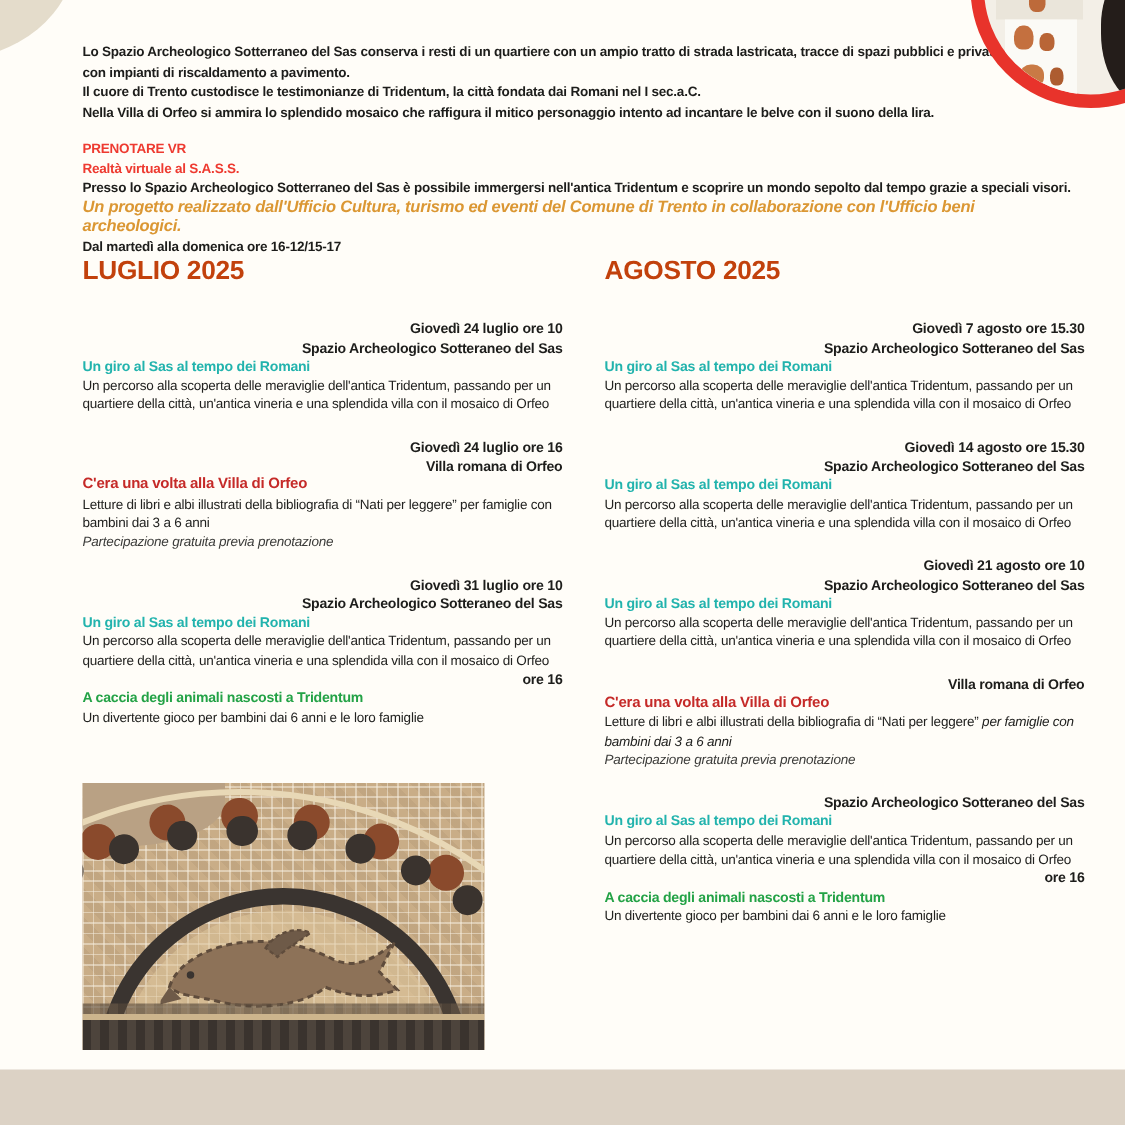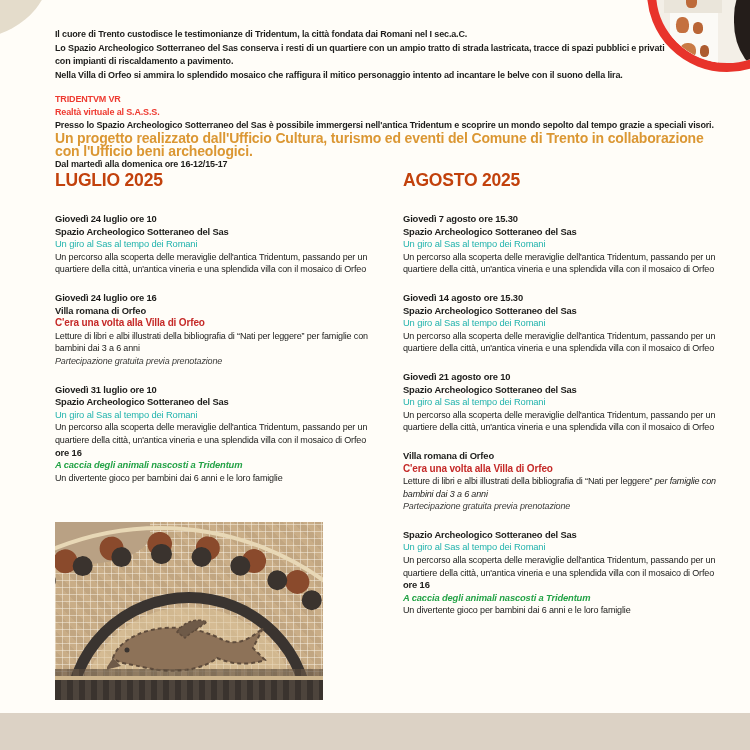--- a/index.html
+++ b/index.html
@@ -129,8 +129,8 @@
   </div>
 
   <div class="intro">
+    <p>Lo Spazio Archeologico Sotterraneo del Sas conserva i resti di un quartiere con un ampio tratto di strada lastricata, tracce di spazi pubblici e privati con impianti di riscaldamento a pavimento.</p>
     <p>Il cuore di Trento custodisce le testimonianze di Tridentum, la città fondata dai Romani nel I sec.a.C.</p>
-    <p>Lo Spazio Archeologico Sotterraneo del Sas conserva i resti di un quartiere con un ampio tratto di strada lastricata, tracce di spazi pubblici e privati con impianti di riscaldamento a pavimento.</p>
     <p>Nella Villa di Orfeo si ammira lo splendido mosaico che raffigura  il mitico personaggio  intento ad incantare le belve con il suono della lira.</p>
   </div>
 

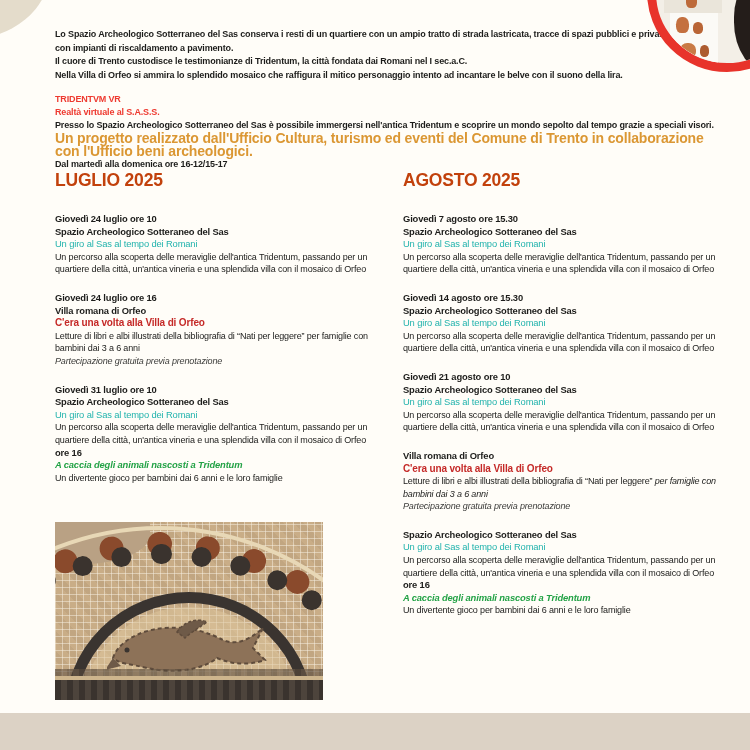--- a/index.html
+++ b/index.html
@@ -135,7 +135,7 @@
   </div>
 
   <div class="vr">
-    <p class="red">TRIDENTVM VR</p>
+    <p class="red">PRENOTARE VR</p>
     <p class="red">Realtà virtuale al S.A.S.S.</p>
     <p>Presso lo Spazio Archeologico Sotterraneo del Sas è possibile immergersi nell'antica Tridentum e scoprire un mondo sepolto dal tempo grazie a speciali visori.</p>
     <p class="orange">Un progetto realizzato dall'Ufficio Cultura, turismo ed eventi del Comune di Trento in collaborazione con l'Ufficio beni archeologici.</p>

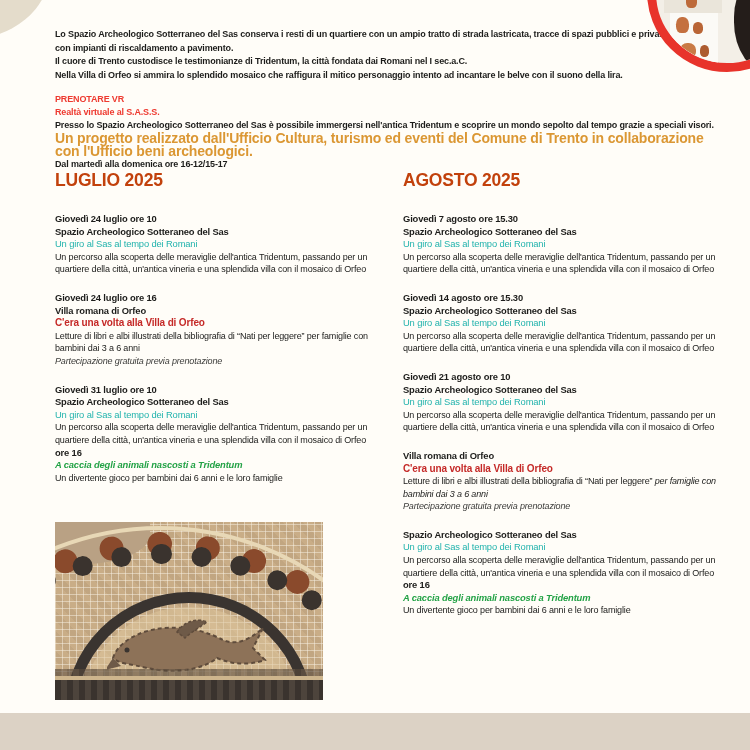--- a/index.html
+++ b/index.html
@@ -44,7 +44,7 @@
   .vr { position:absolute; left:55px; top:93px; width:660px; }
   .vr p { font-size:9px; line-height:13px; font-weight:700; color:#1d1d1b; }
   .vr .red { color:#ee3a30; }
-  .vr .orange { color:#db9733; font-size:14px; }
+  .vr .orange { color:#db9733; font-size:11px;font-style:italic; }
 
   
   .month-header {

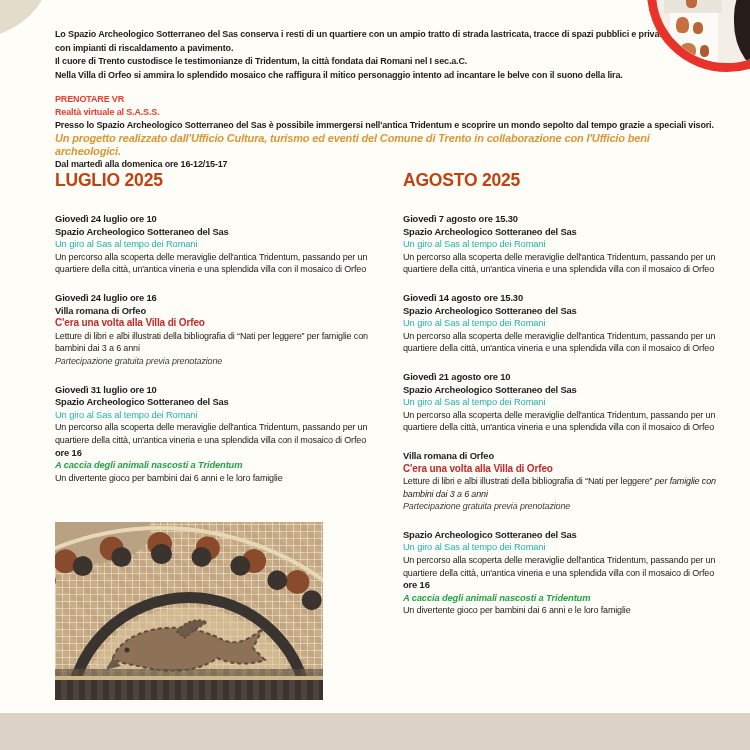--- a/index.html
+++ b/index.html
@@ -59,7 +59,7 @@
   .events-right { left:403px; }
   .event { margin-bottom:16px; }
   .ln { font-size:9px; line-height:12.6px; color:#222220; }
-  .date, .place, .time { font-weight:700; font-size:9.4px; color:#1d1d1b; }
+  .date, .place, .time { font-weight:700; font-size:9.4px; color:#1d1d1b;text-align:right; }
   .title-teal  { font-weight:400; font-size:9.4px; color:#22b3ad; }
   .title-red   { font-weight:700; font-size:10px; color:#c52a28; }
   .title-green { font-weight:700; font-size:9.4px; color:#23a246;font-style:italic; }

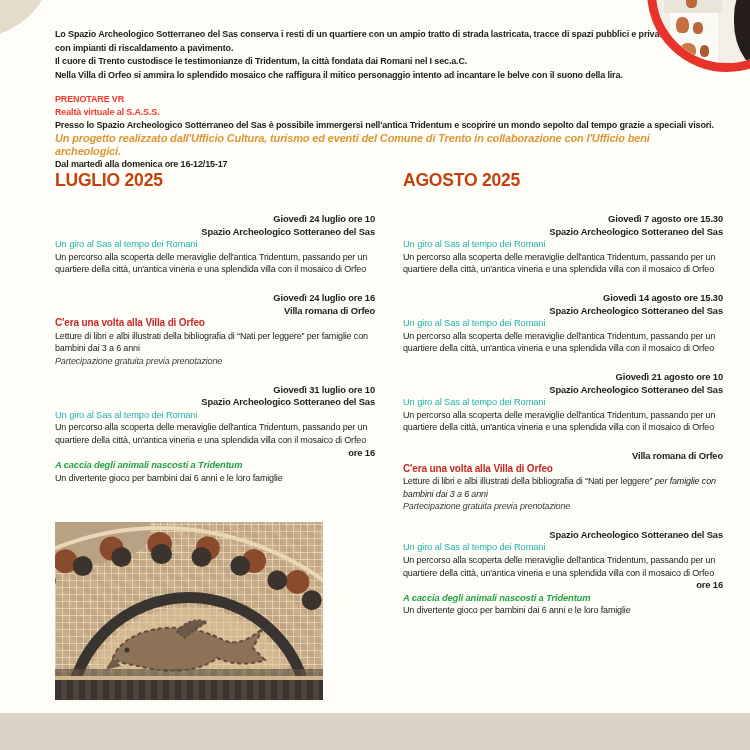--- a/index.html
+++ b/index.html
@@ -60,7 +60,7 @@
   .event { margin-bottom:16px; }
   .ln { font-size:9px; line-height:12.6px; color:#222220; }
   .date, .place, .time { font-weight:700; font-size:9.4px; color:#1d1d1b;text-align:right; }
-  .title-teal  { font-weight:400; font-size:9.4px; color:#22b3ad; }
+  .title-teal  { font-weight:700; font-size:9.4px; color:#22b3ad; }
   .title-red   { font-weight:700; font-size:10px; color:#c52a28; }
   .title-green { font-weight:700; font-size:9.4px; color:#23a246;font-style:italic; }
   .desc-italic { font-style:italic; color:#3c3c3a; }

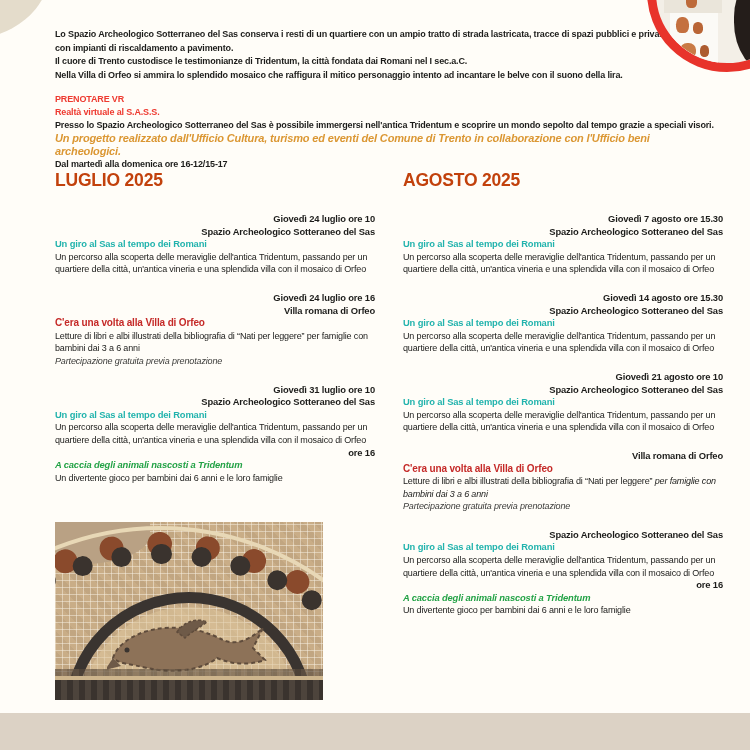--- a/index.html
+++ b/index.html
@@ -62,7 +62,7 @@
   .date, .place, .time { font-weight:700; font-size:9.4px; color:#1d1d1b;text-align:right; }
   .title-teal  { font-weight:700; font-size:9.4px; color:#22b3ad; }
   .title-red   { font-weight:700; font-size:10px; color:#c52a28; }
-  .title-green { font-weight:700; font-size:9.4px; color:#23a246;font-style:italic; }
+  .title-green { font-weight:700; font-size:9.4px; color:#23a246; }
   .desc-italic { font-style:italic; color:#3c3c3a; }
   .it { font-style:italic; }
 

